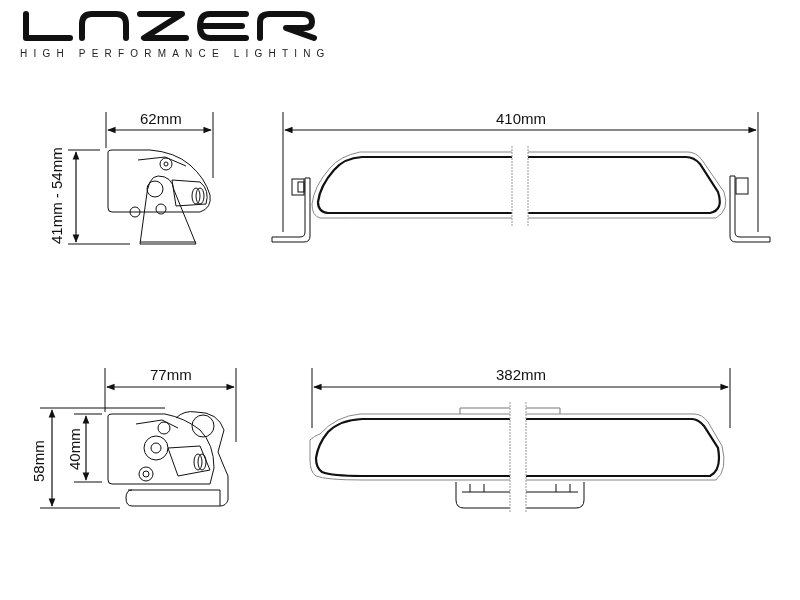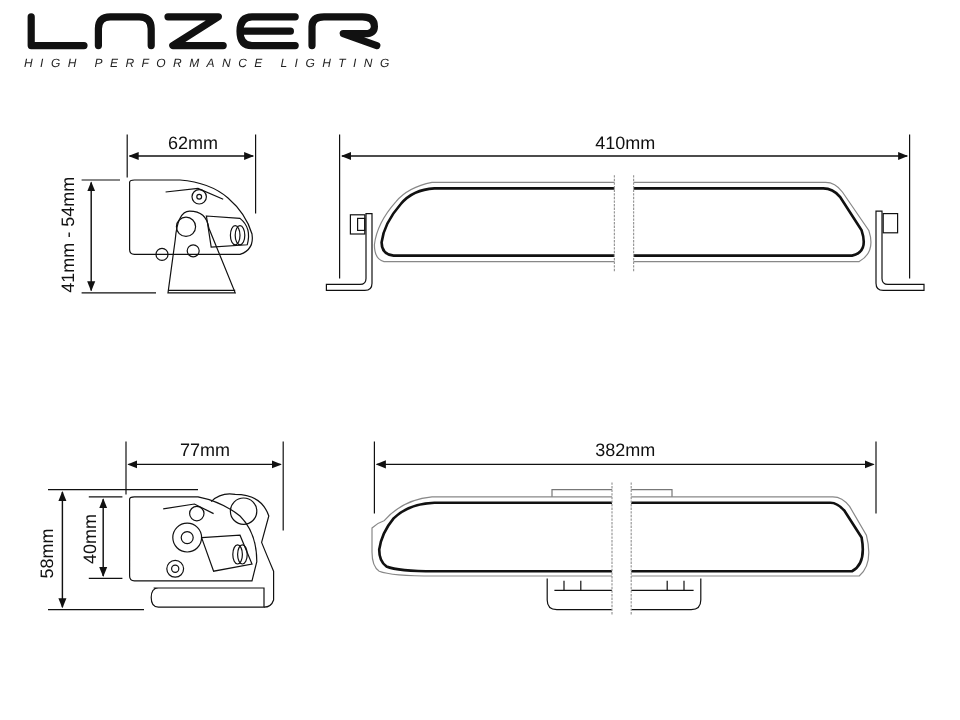--- a/index.html
+++ b/index.html
@@ -7,7 +7,7 @@
          font-family: "DejaVu Sans Condensed", "DejaVu Sans", sans-serif; }
   .logo { position: absolute; left: 20px; top: 8px; }
   .tagline { position: absolute; left: 20px; top: 48px; font-size: 10px;
-             letter-spacing: 6.2px; color: #222; font-family: "Liberation Sans Narrow","Liberation Sans", sans-serif; font-style: italic; }
+             letter-spacing: 6.2px; color: #222; font-family: "Liberation Sans Narrow","Liberation Sans", sans-serif; }
   svg.drawing { position: absolute; left: 0; top: 0; }
   .dim { font-family: "Liberation Sans Narrow", "Liberation Sans", sans-serif; font-size: 15px; fill: #111; }
 </style>

